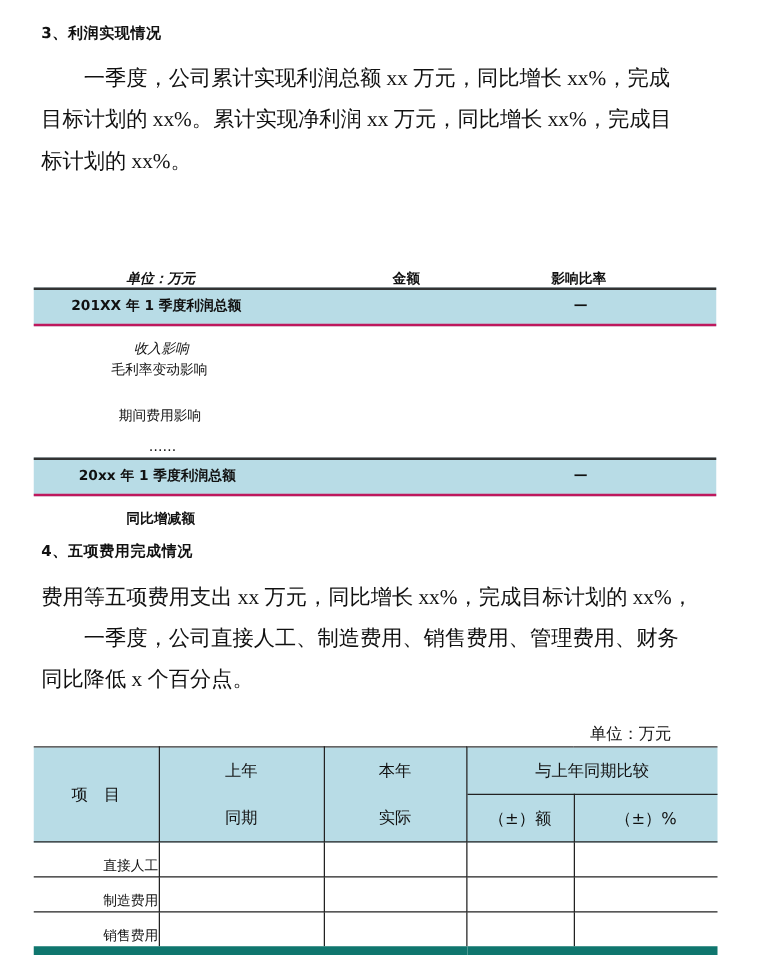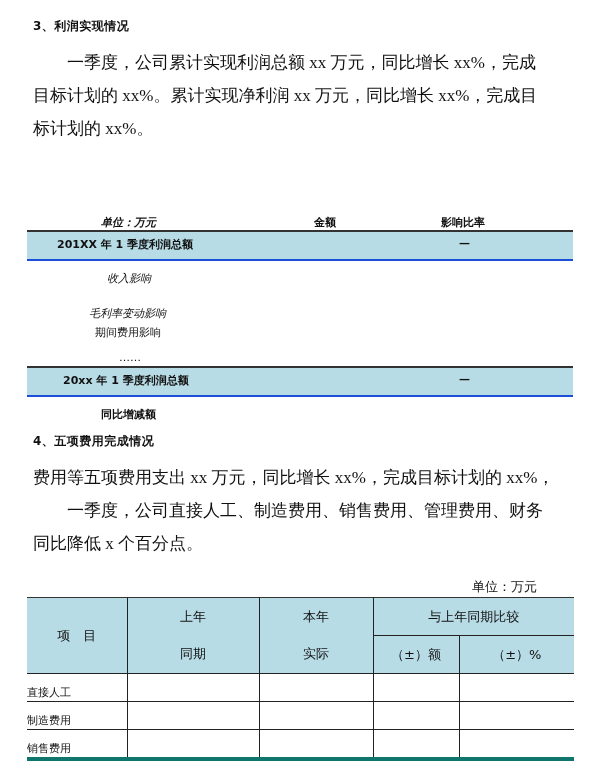--- a/index.html
+++ b/index.html
@@ -11,7 +11,7 @@
   .t1-head { position:absolute; top:215px; left:27px; width:546px; height:16px; font-size:11px; font-weight:bold; }
   .t1-head span { position:absolute; top:0; }
   .band { position:absolute; left:27px; width:546px; background:#b8dce6;
-          border-top:2px solid #333; border-bottom:2px solid #1d4ed8; }
+          border-top:2px solid #333; border-bottom:2px solid #be185d; }
   .band span { position:absolute; font-size:11px; font-weight:bold; top:5px; }
   .t1-row { position:absolute; font-size:11px; }
   

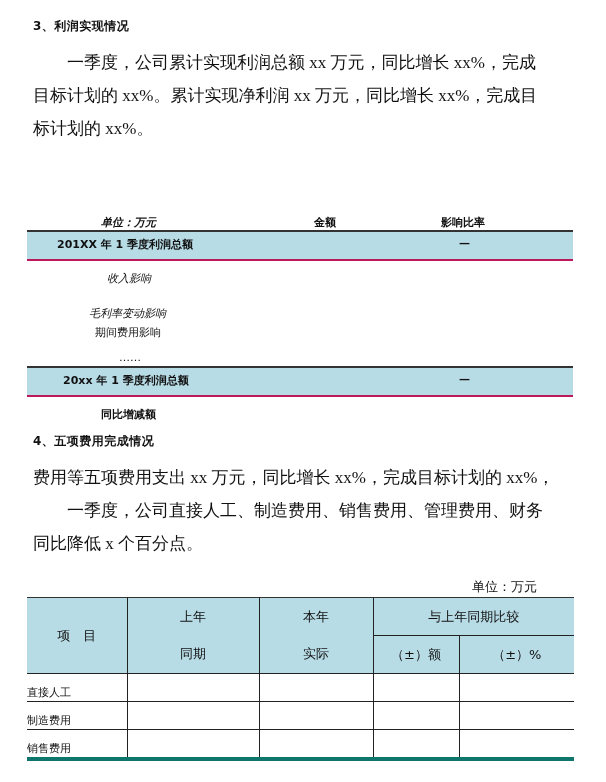--- a/index.html
+++ b/index.html
@@ -46,7 +46,7 @@
     <span style="left:432px;">—</span>
   </div>
   <div class="t1-row" style="top:271px; left:107px;font-style:italic;">收入影响</div>
-  <div class="t1-row" style="top:306px; left:89px;font-style:italic;">毛利率变动影响</div>
+  <div class="t1-row" style="top:288px; left:89px;">毛利率变动影响</div>
   <div class="t1-row" style="top:325px; left:95px;">期间费用影响</div>
   <div class="t1-row" style="top:351px; left:119px;">……</div>
   <div class="band" style="top:366px; height:27px;">

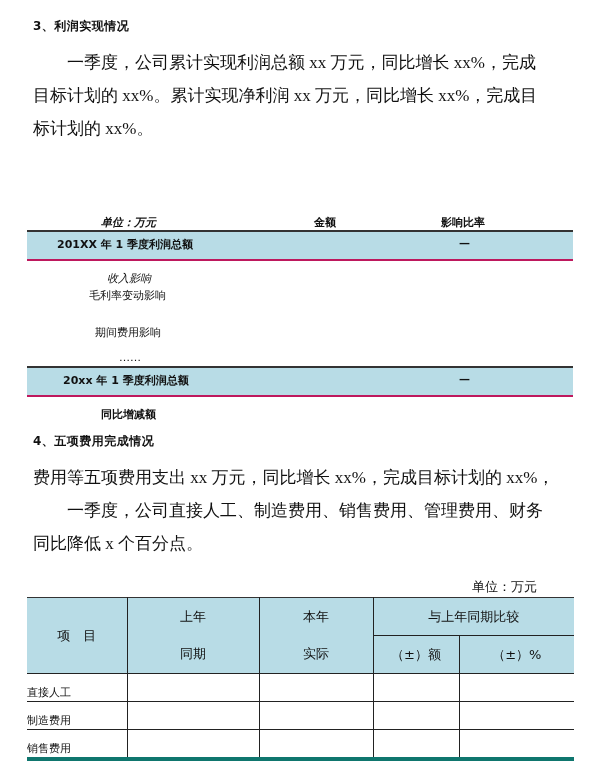--- a/index.html
+++ b/index.html
@@ -21,7 +21,7 @@
   table.t2 td { border:1px solid #222; height:26px; padding:0; font-size:11px; }
   table.t2 tr > *:first-child { border-left:none; }
   table.t2 tr > *:last-child { border-right:none; }
-  table.t2 tbody td.item { text-align:left; vertical-align:bottom; padding-bottom:1px; }
+  table.t2 tbody td.item { text-align:right; vertical-align:bottom; padding-bottom:1px; }
   table.t2 thead tr:first-child th { border-top:1px solid #333; }
   table.t2 tbody tr:last-child td { border-bottom:4px solid #0f766e; }
 </style>

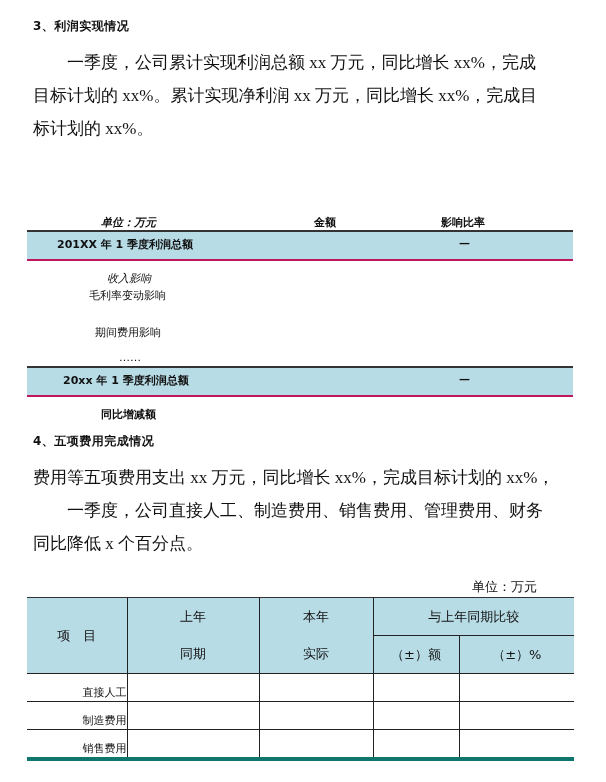--- a/index.html
+++ b/index.html
@@ -23,7 +23,7 @@
   table.t2 tr > *:last-child { border-right:none; }
   table.t2 tbody td.item { text-align:right; vertical-align:bottom; padding-bottom:1px; }
   table.t2 thead tr:first-child th { border-top:1px solid #333; }
-  table.t2 tbody tr:last-child td { border-bottom:4px solid #0f766e; }
+  table.t2 tbody tr:last-child td { border-bottom:7px solid #0f766e; }
 </style>
 </head>
 <body>

